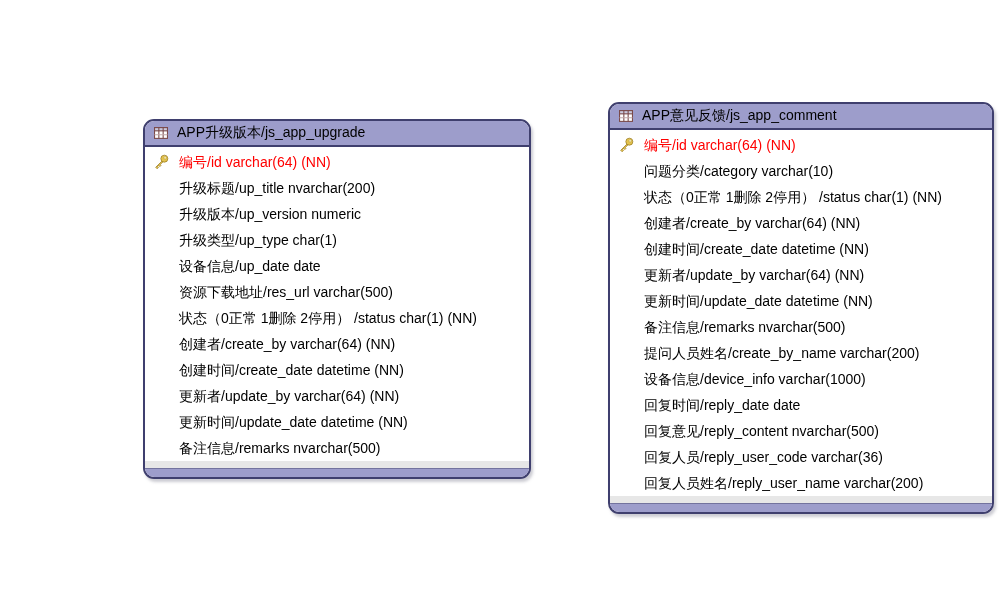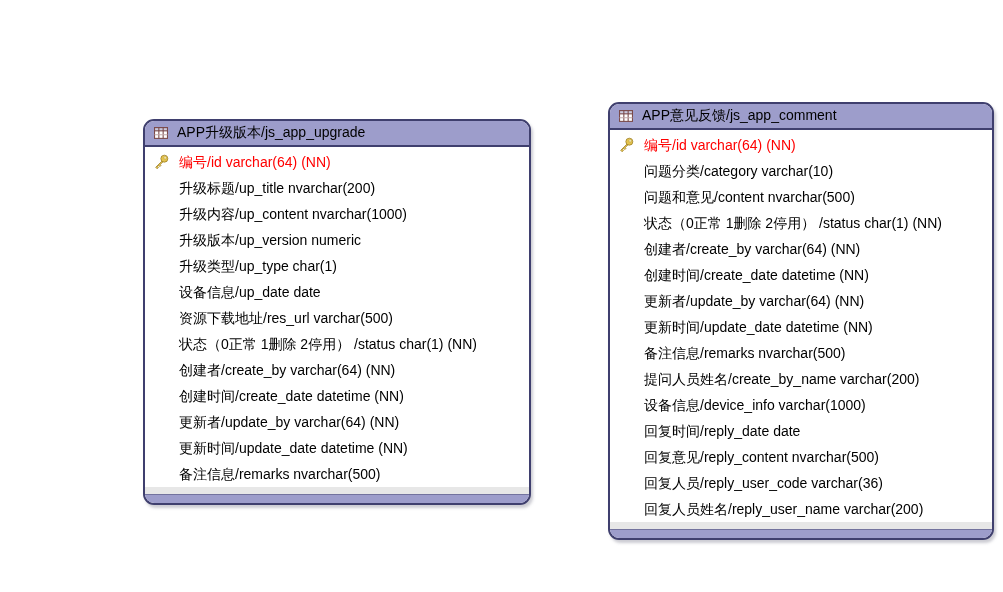--- a/index.html
+++ b/index.html
@@ -188,10 +188,6 @@
         </div>
         <div class="row">
           <span class="key-cell"></span>
-          <span class="col-text">问题和意见/content nvarchar(500)</span>
-        </div>
-        <div class="row">
-          <span class="key-cell"></span>
           <span class="col-text">状态（0正常 1删除 2停用） /status char(1) (NN)</span>
         </div>
         <div class="row">

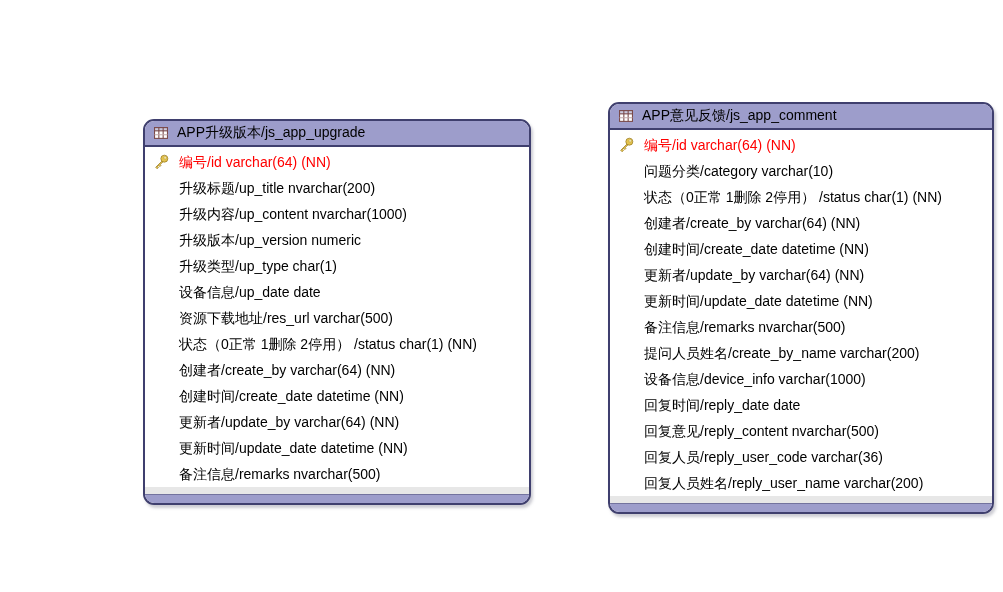--- a/index.html
+++ b/index.html
@@ -109,10 +109,6 @@
         </div>
         <div class="row">
           <span class="key-cell"></span>
-          <span class="col-text">升级内容/up_content nvarchar(1000)</span>
-        </div>
-        <div class="row">
-          <span class="key-cell"></span>
           <span class="col-text">升级版本/up_version numeric</span>
         </div>
         <div class="row">

